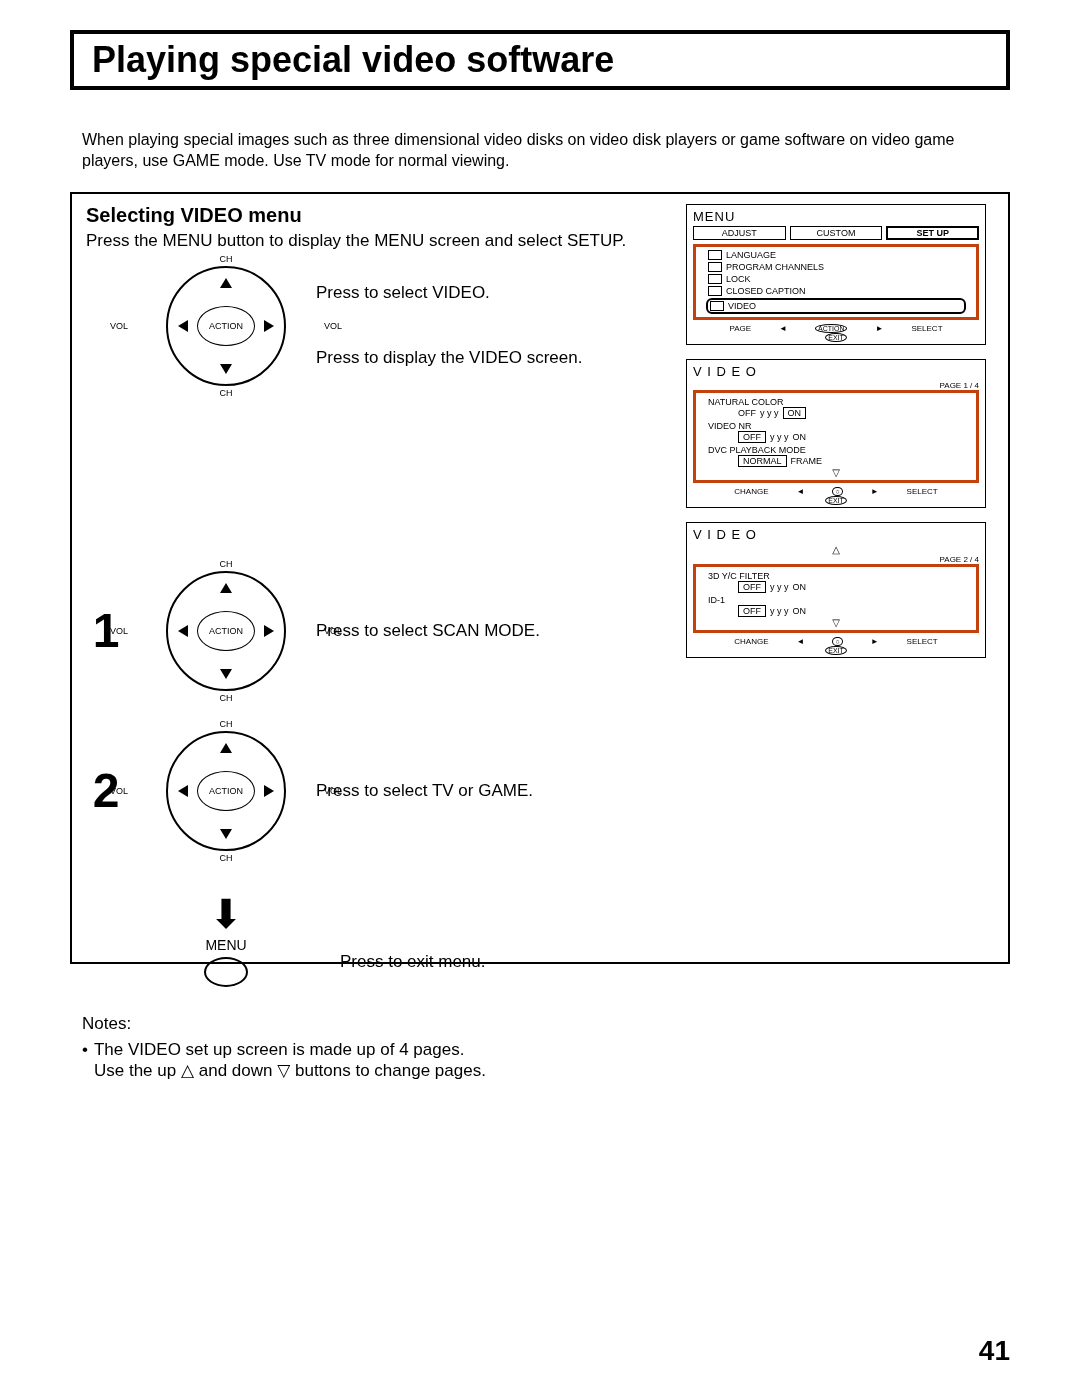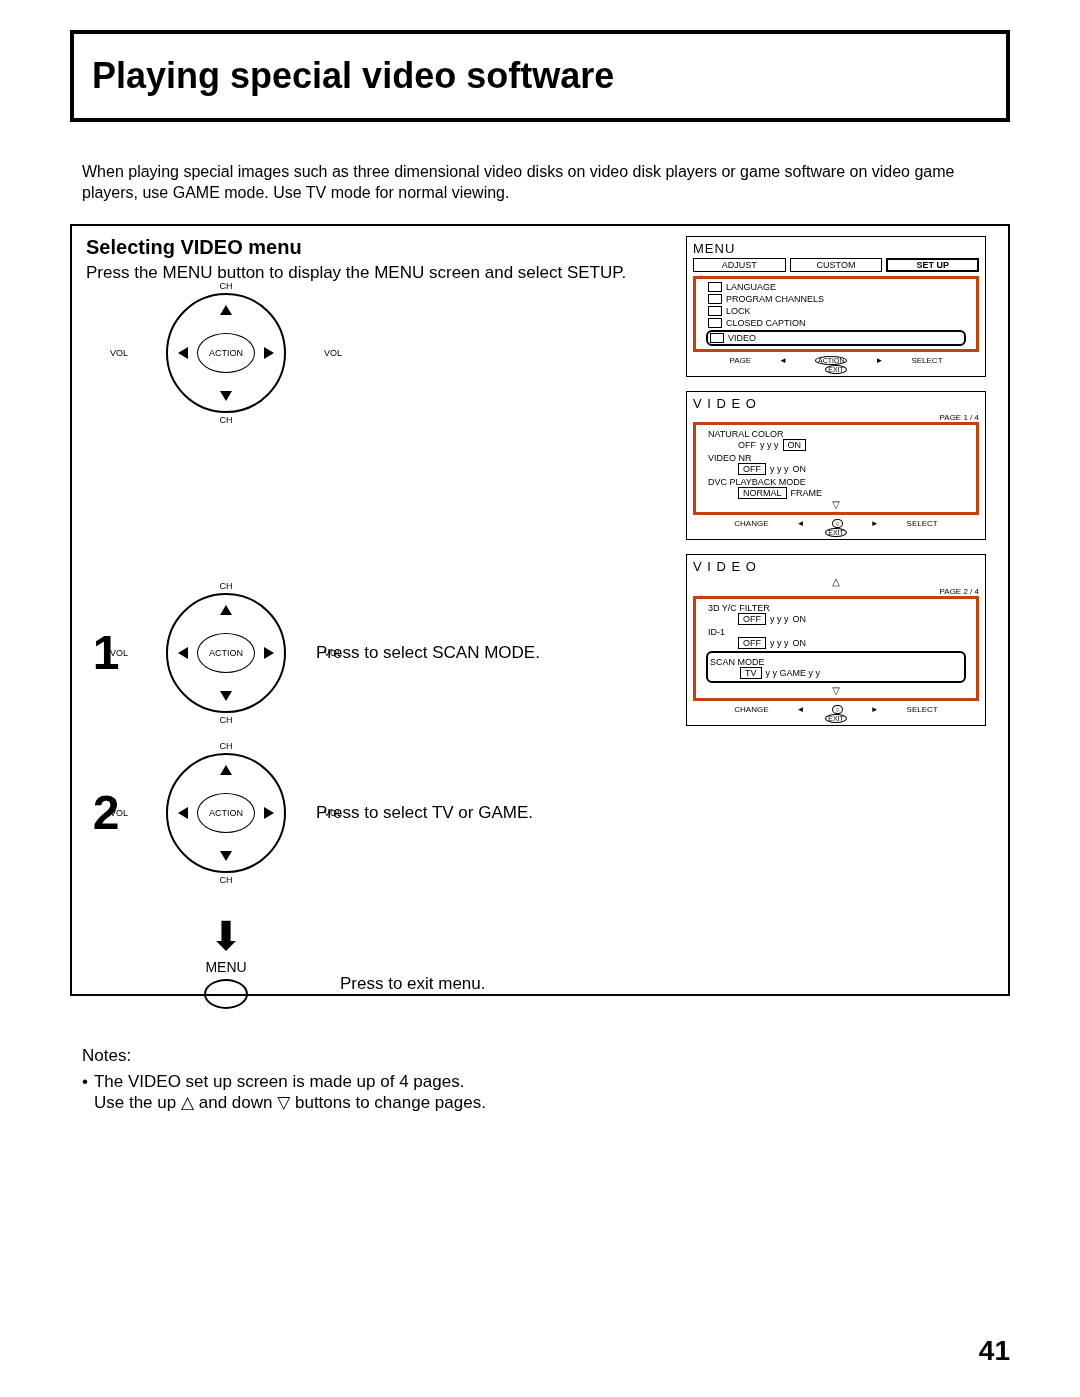--- a/index.html
+++ b/index.html
@@ -14,7 +14,7 @@
   }
   .title-box {
     border: 4px solid #000;
-    padding: 21px 18px;
+    padding: 5px 18px;
     margin-bottom: 40px;
   }
   .title-box h1 {

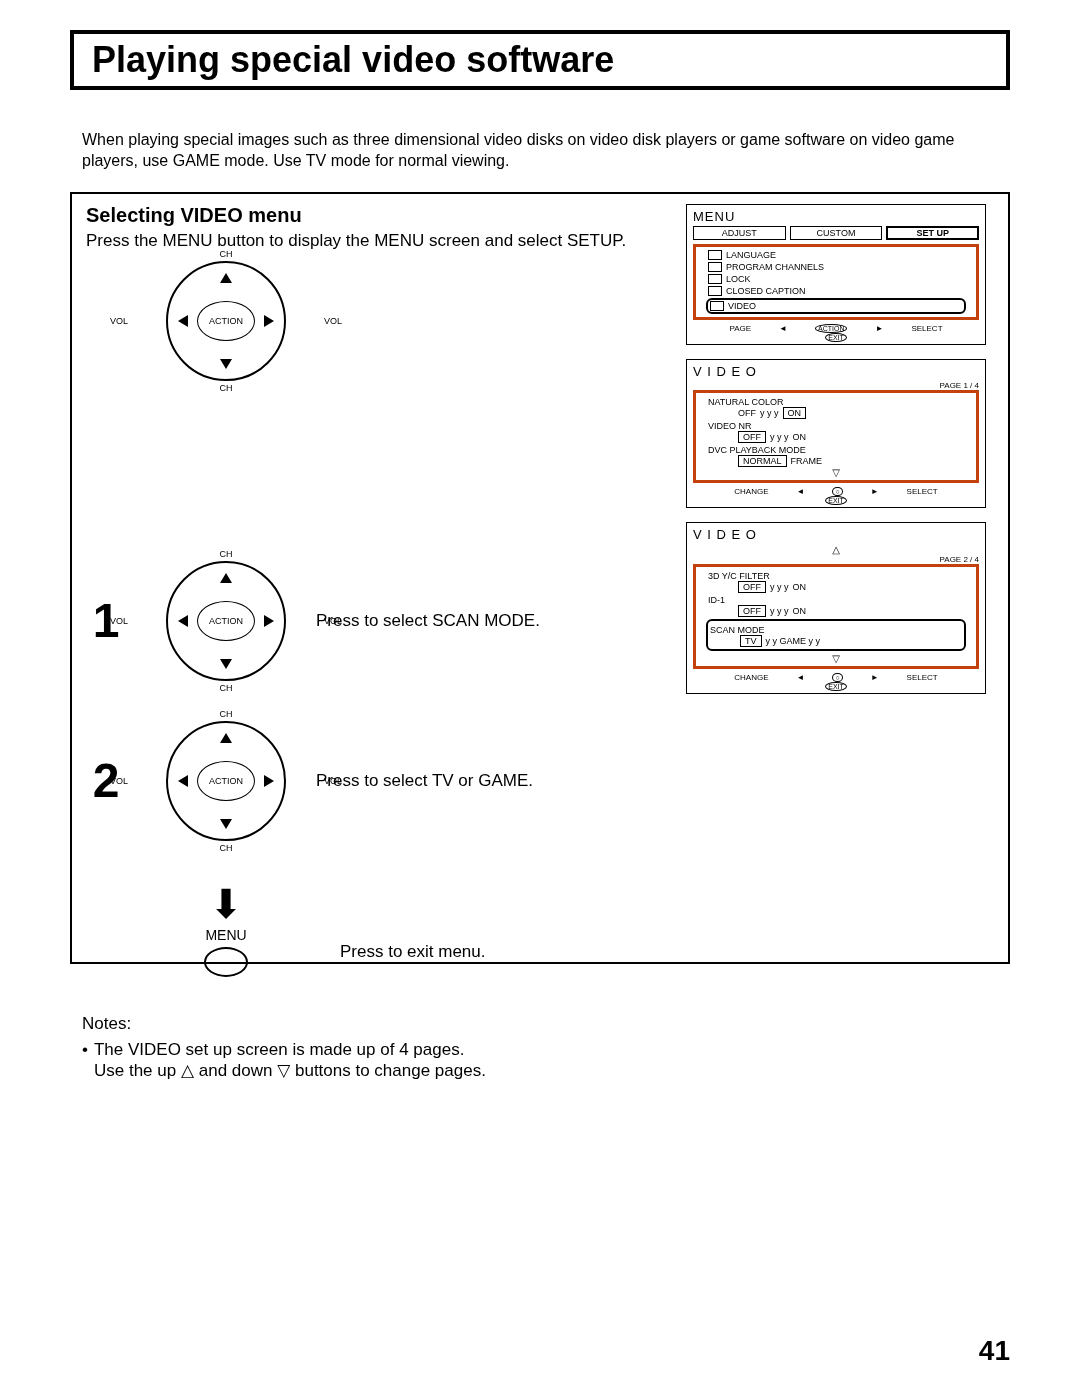--- a/index.html
+++ b/index.html
@@ -164,6 +164,10 @@
           <span class="dial-label vol-l">VOL</span>
           <span class="dial-label vol-r">VOL</span>
         </div>
+        <div class="caption-block">
+          <div class="caption">Press to select VIDEO.</div>
+          <div class="caption">Press to display the VIDEO screen.</div>
+        </div>
       </div>
 
       <div style="height:140px"></div>

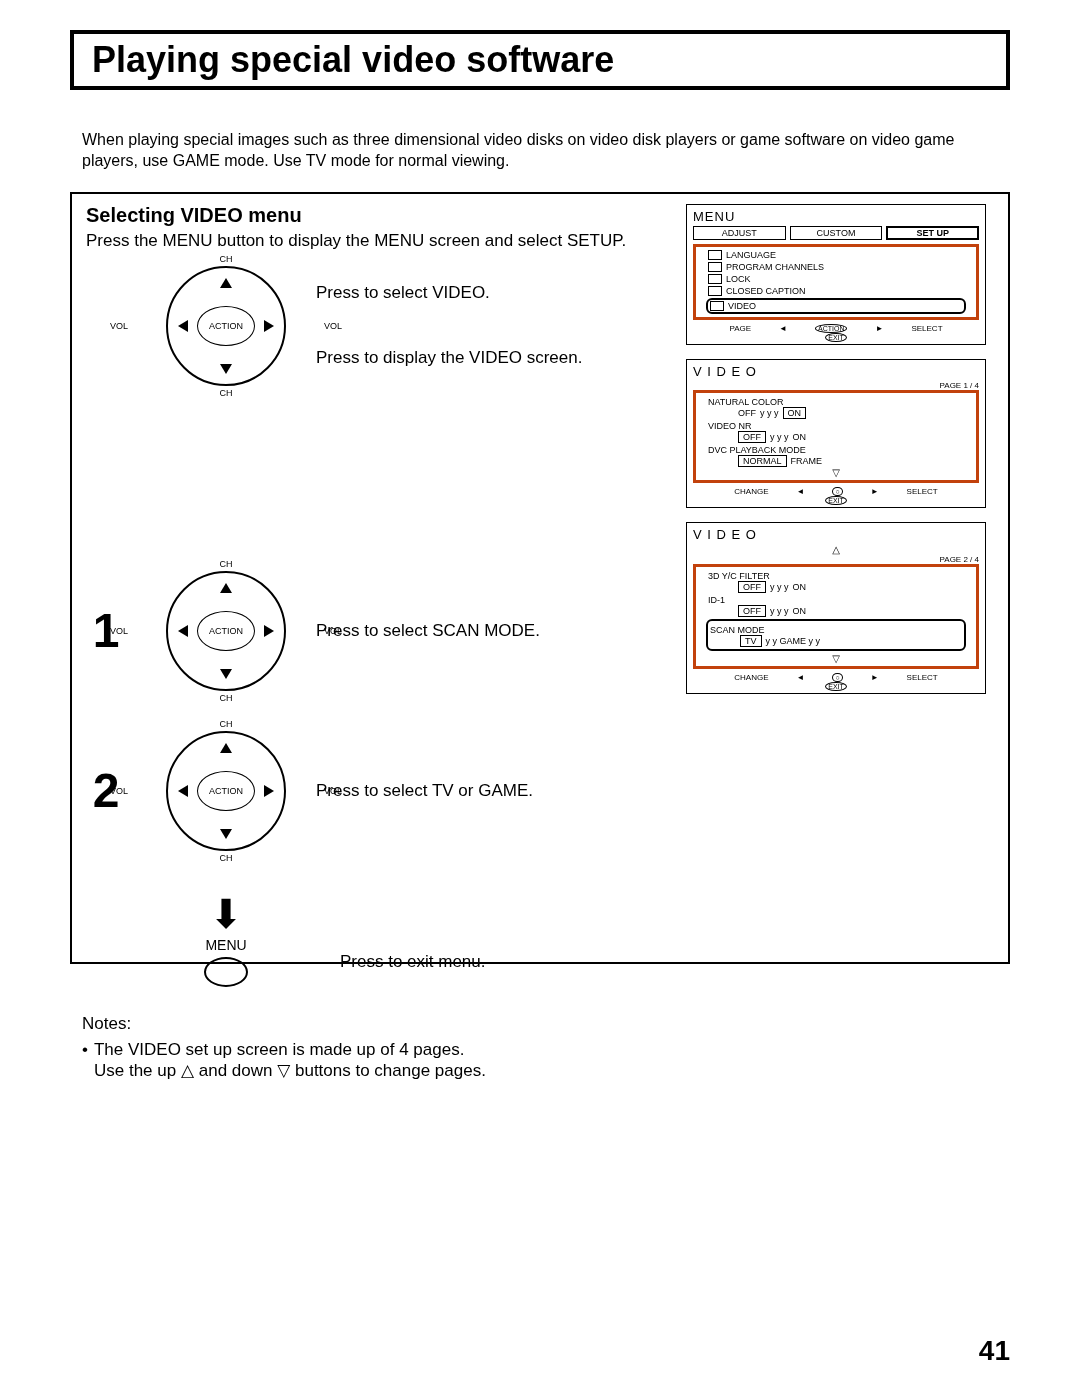--- a/index.html
+++ b/index.html
@@ -309,14 +309,6 @@
                 <span>ON</span>
               </div>
           </div>
-          <div class="scan-hl">
-            <div class="osd-row"><span>SCAN MODE</span>
-              <div class="osd-opts">
-                  <span class="opt-box">TV</span>
-                  <span>y y GAME y y</span>
-                </div>
-            </div>
-          </div>
           <div class="sep-tri">▽</div>
         </div>
         <div class="osd-foot">

